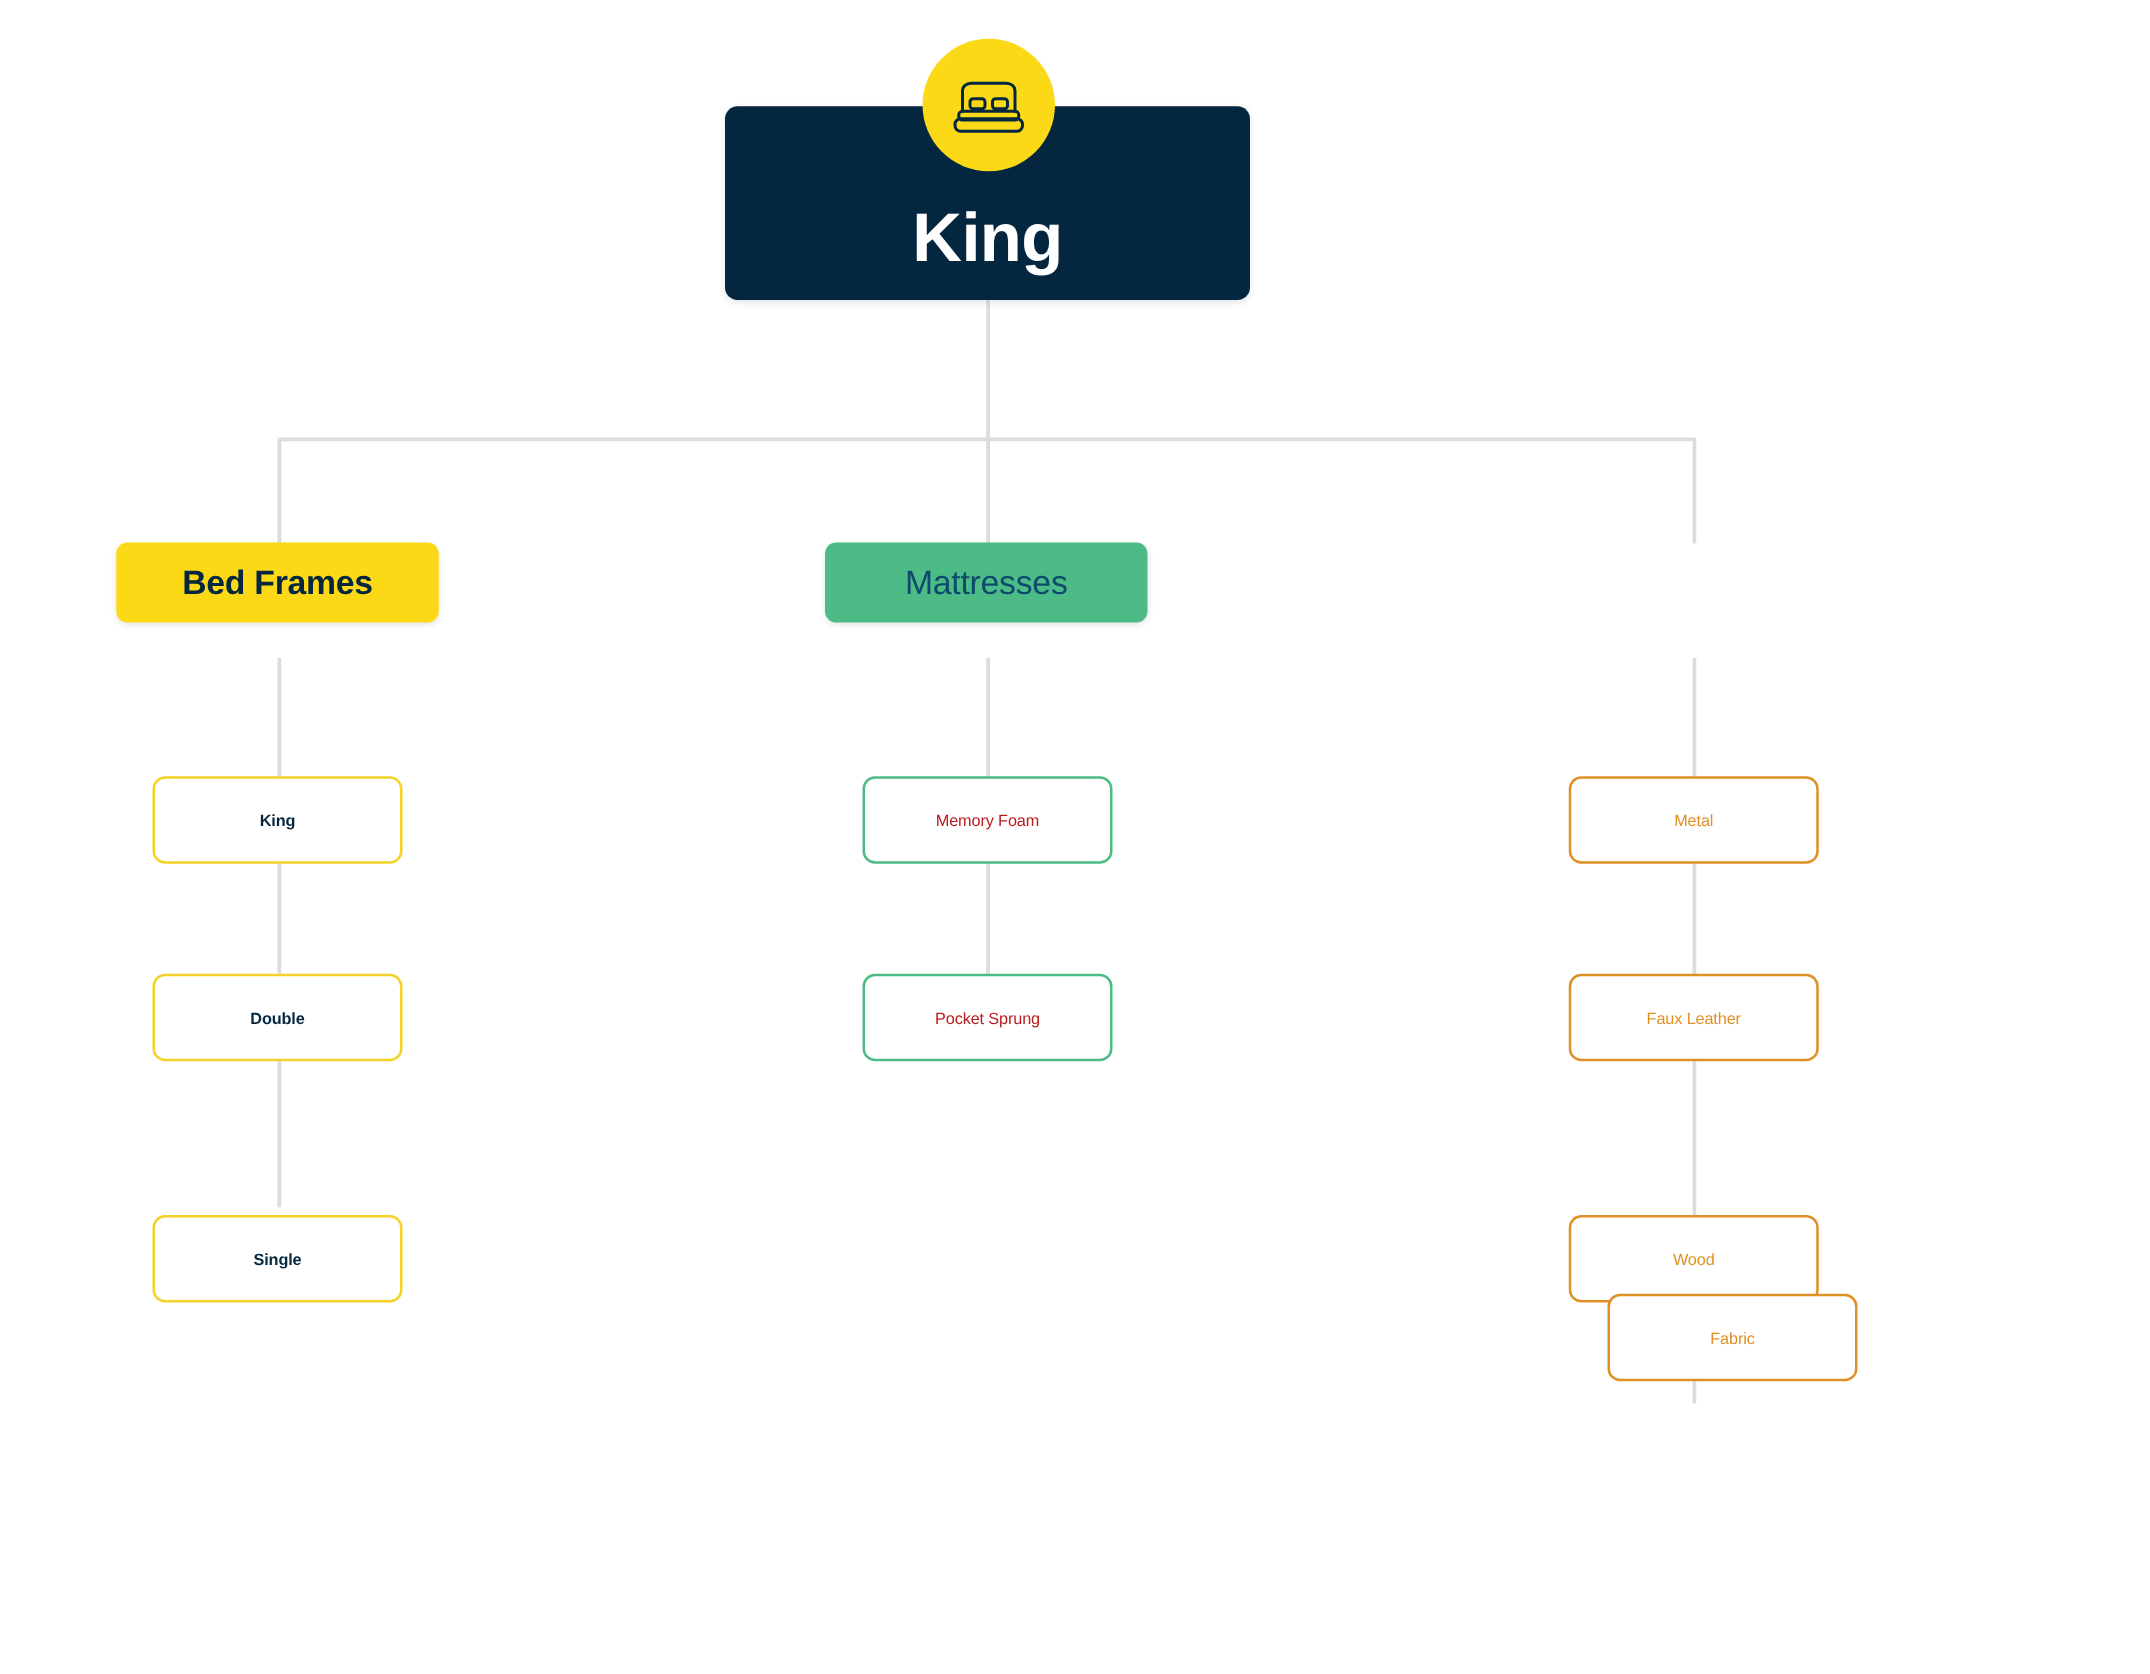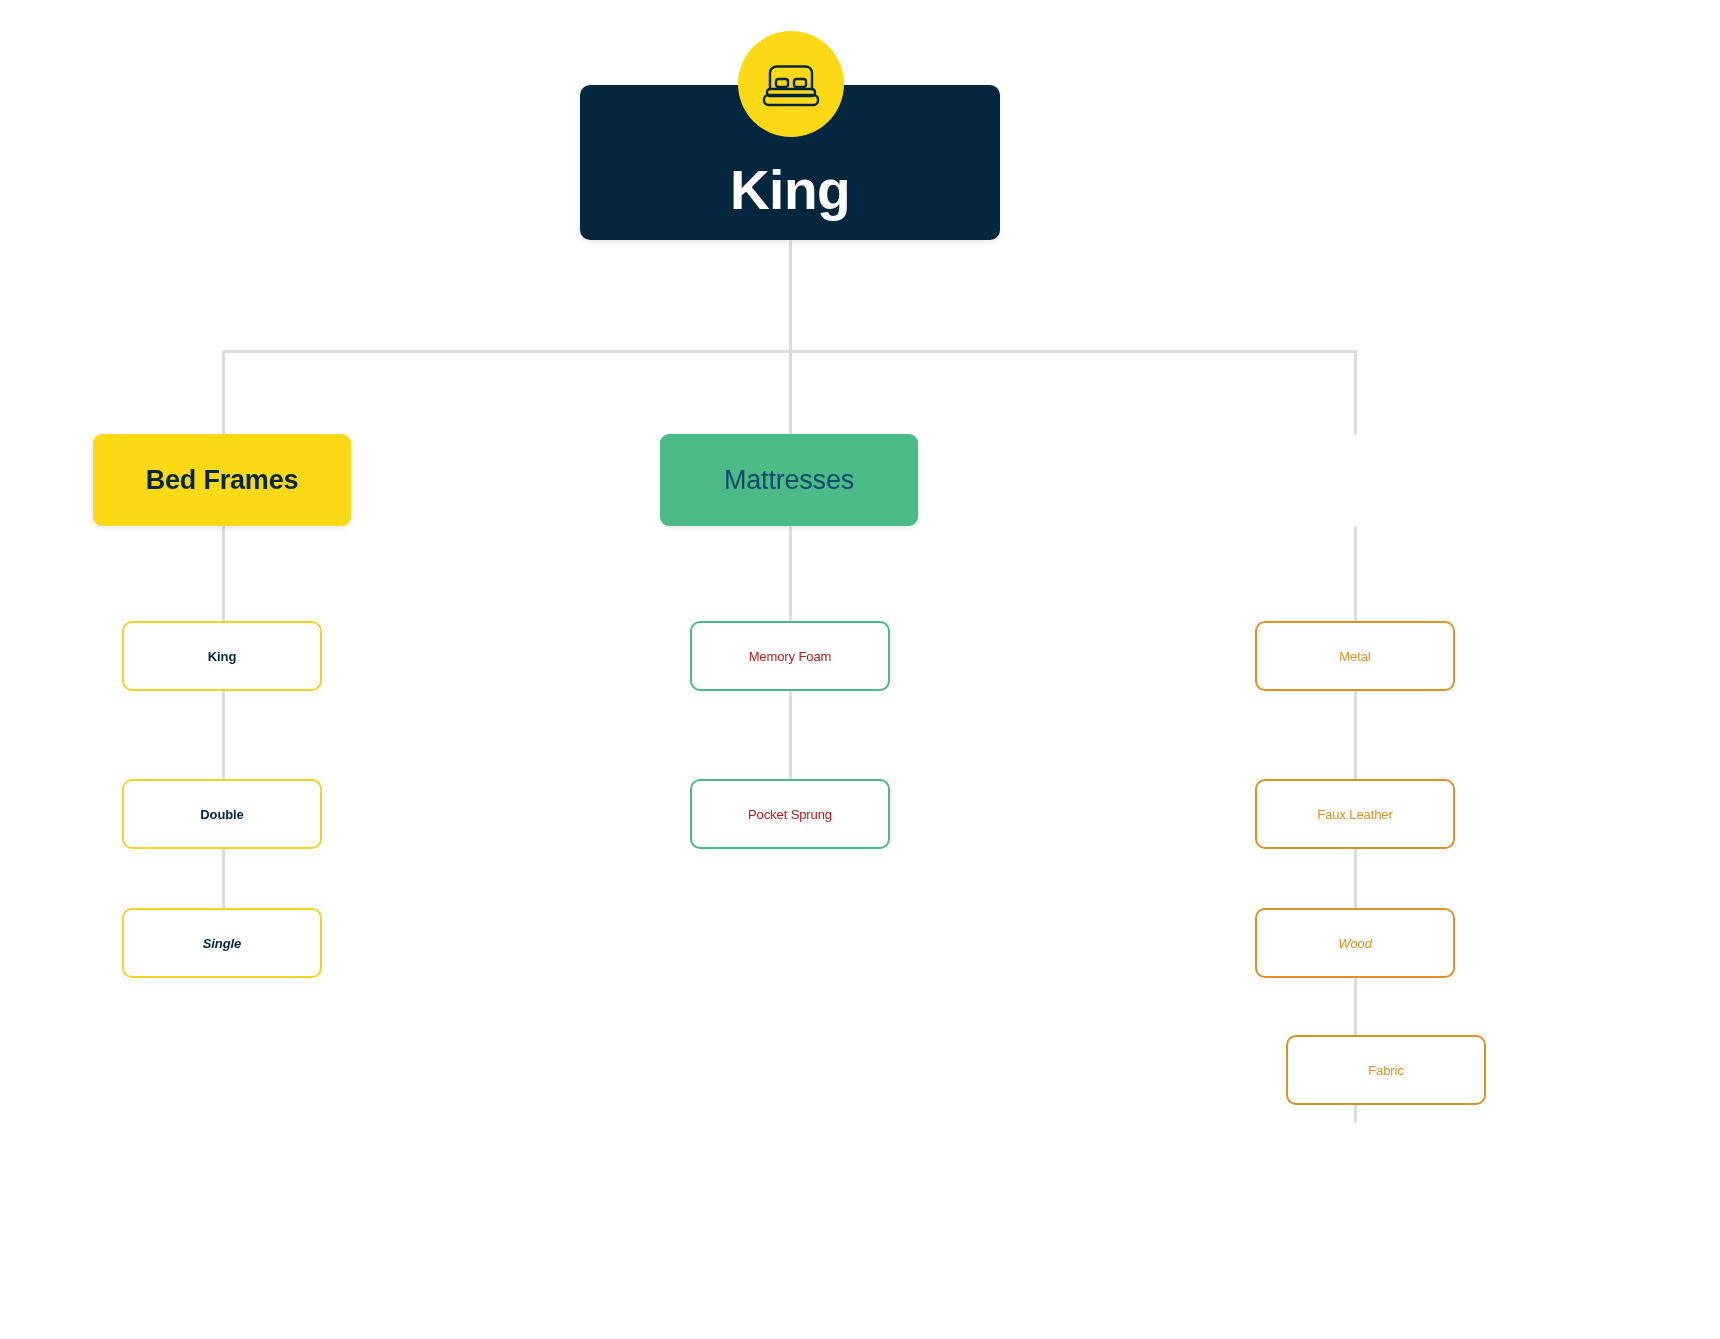--- a/index.html
+++ b/index.html
@@ -83,7 +83,7 @@
   .cat-box {
     top: 434px;
     width: 258px;
-    height: 92px;
+    height: 64px;
     border-radius: 9px;
     box-shadow: 0 2px 5px rgba(0,0,0,0.10);
     text-align: right;

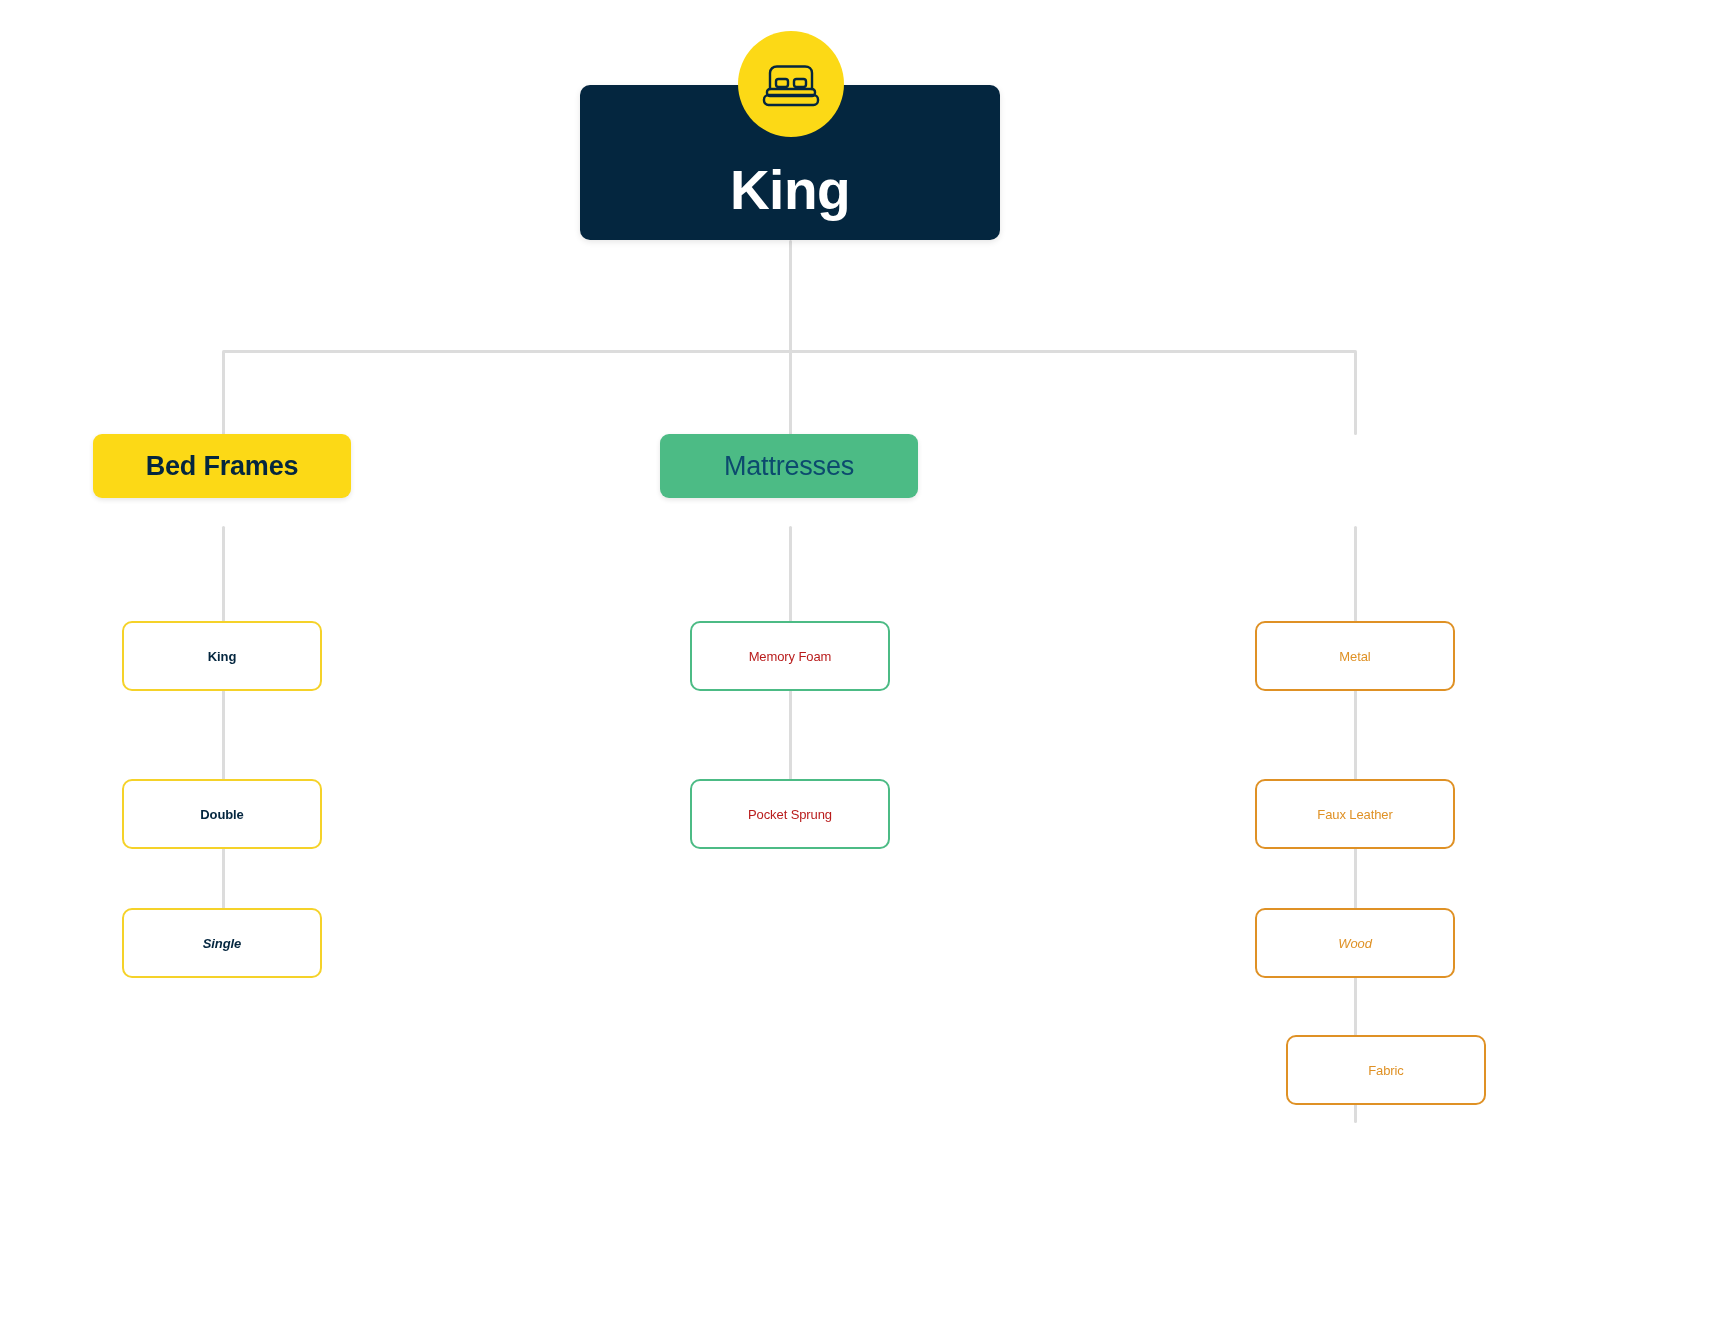--- a/index.html
+++ b/index.html
@@ -126,7 +126,7 @@
 
   .r1 { top: 621px; }
   .r2 { top: 779px; }
-  .r3 { top: 908px; font-style: italic; }
+  .r3 { top: 972px; }
   .r4 { top: 1035px; margin-left: 31px; }
 </style>
 </head>

